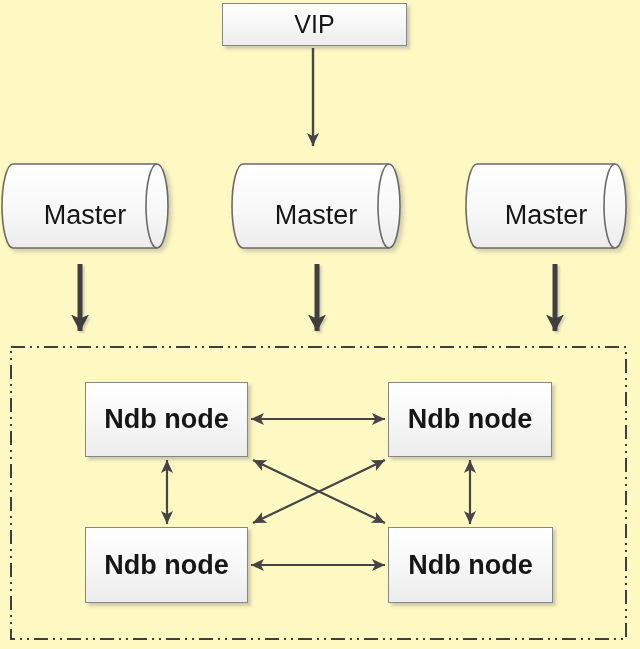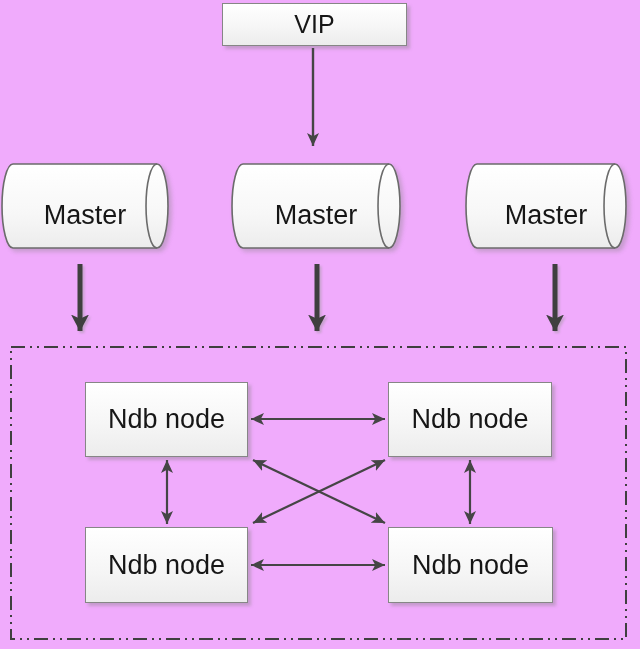--- a/index.html
+++ b/index.html
@@ -6,7 +6,7 @@
   .canvas{
     position:relative;
     width:640px;height:649px;
-    background:#f0abfc;
+    background:#fef9c3;
     font-family:"Liberation Sans","DejaVu Sans",sans-serif;
     overflow:hidden;
   }

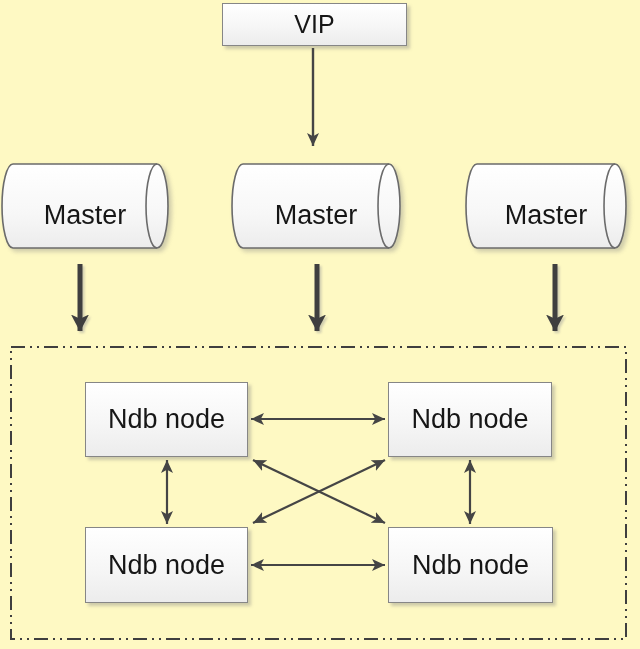--- a/index.html
+++ b/index.html
@@ -25,7 +25,7 @@
     box-sizing:border-box;
   }
   .vip-node{left:222px;top:3px;width:185px;height:43px;font-size:25px;}
-  .ndb-node{font-size:27px;}
+  .ndb-node{font-size:27px;font-weight:bold;}
   .ndb-tl{left:85px;top:382px;width:163px;height:75px;}
   .ndb-tr{left:388px;top:382px;width:164px;height:75px;}
   .ndb-bl{left:85px;top:527px;width:163px;height:76px;}

